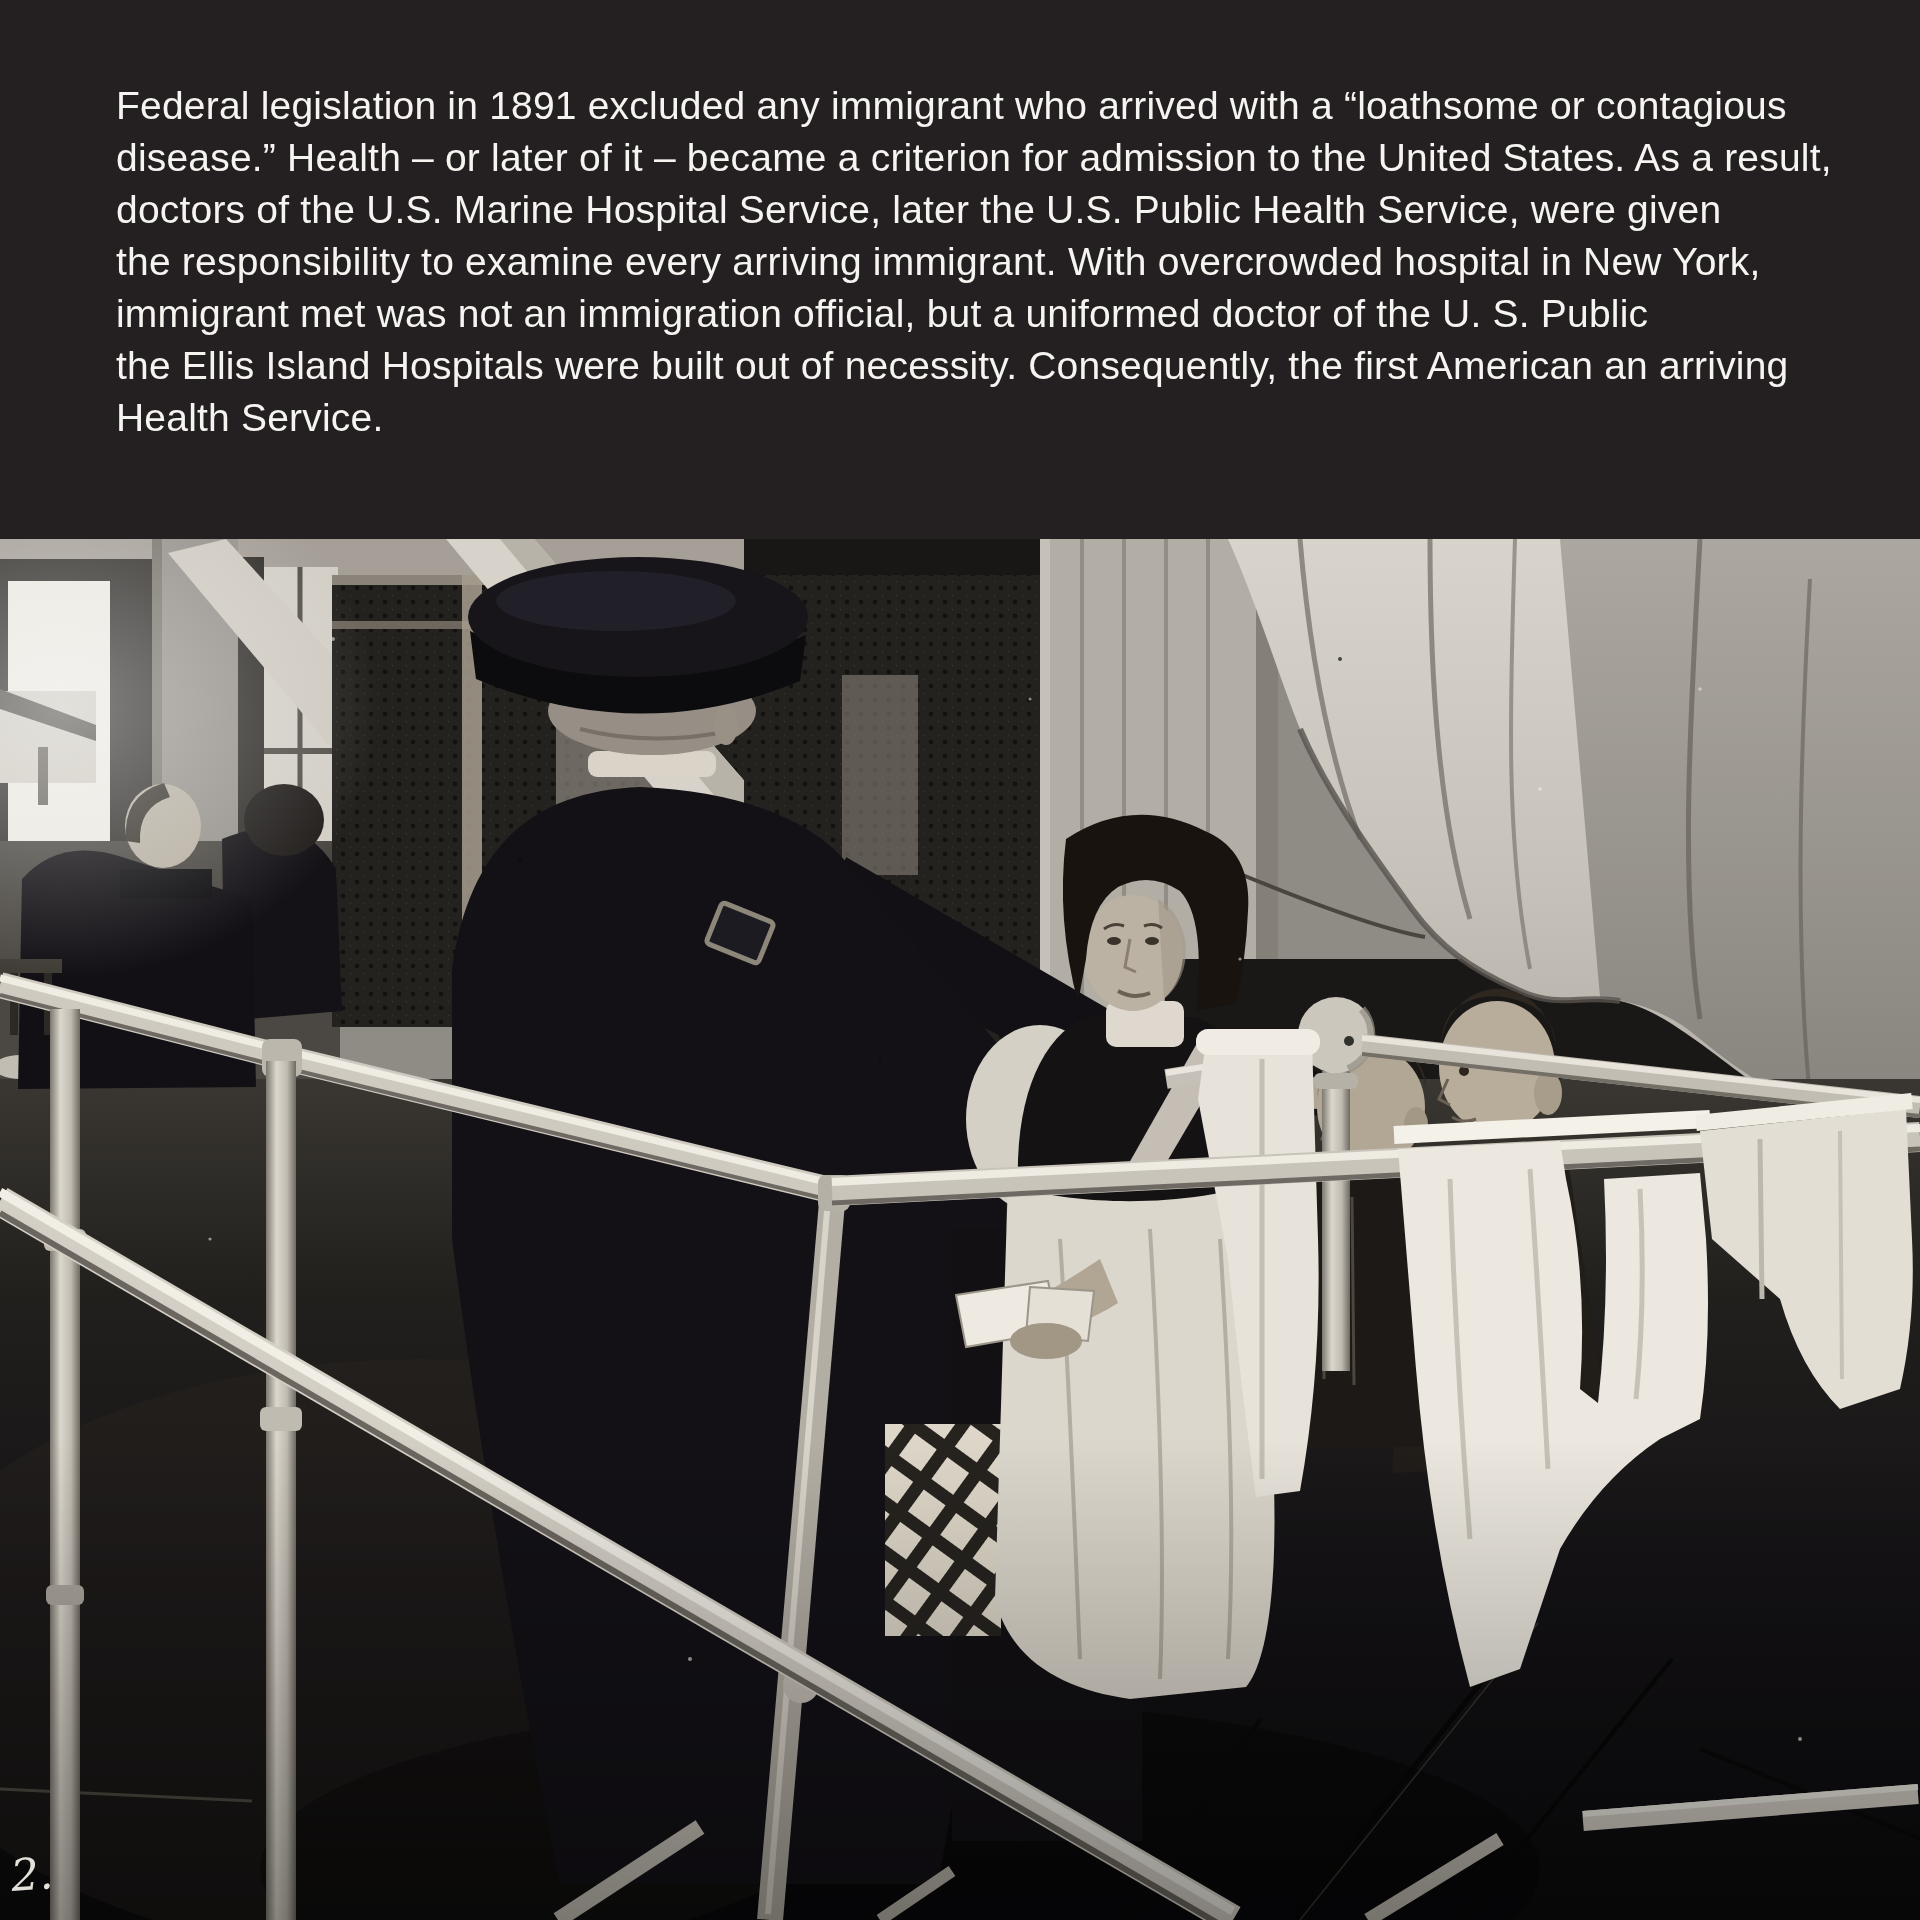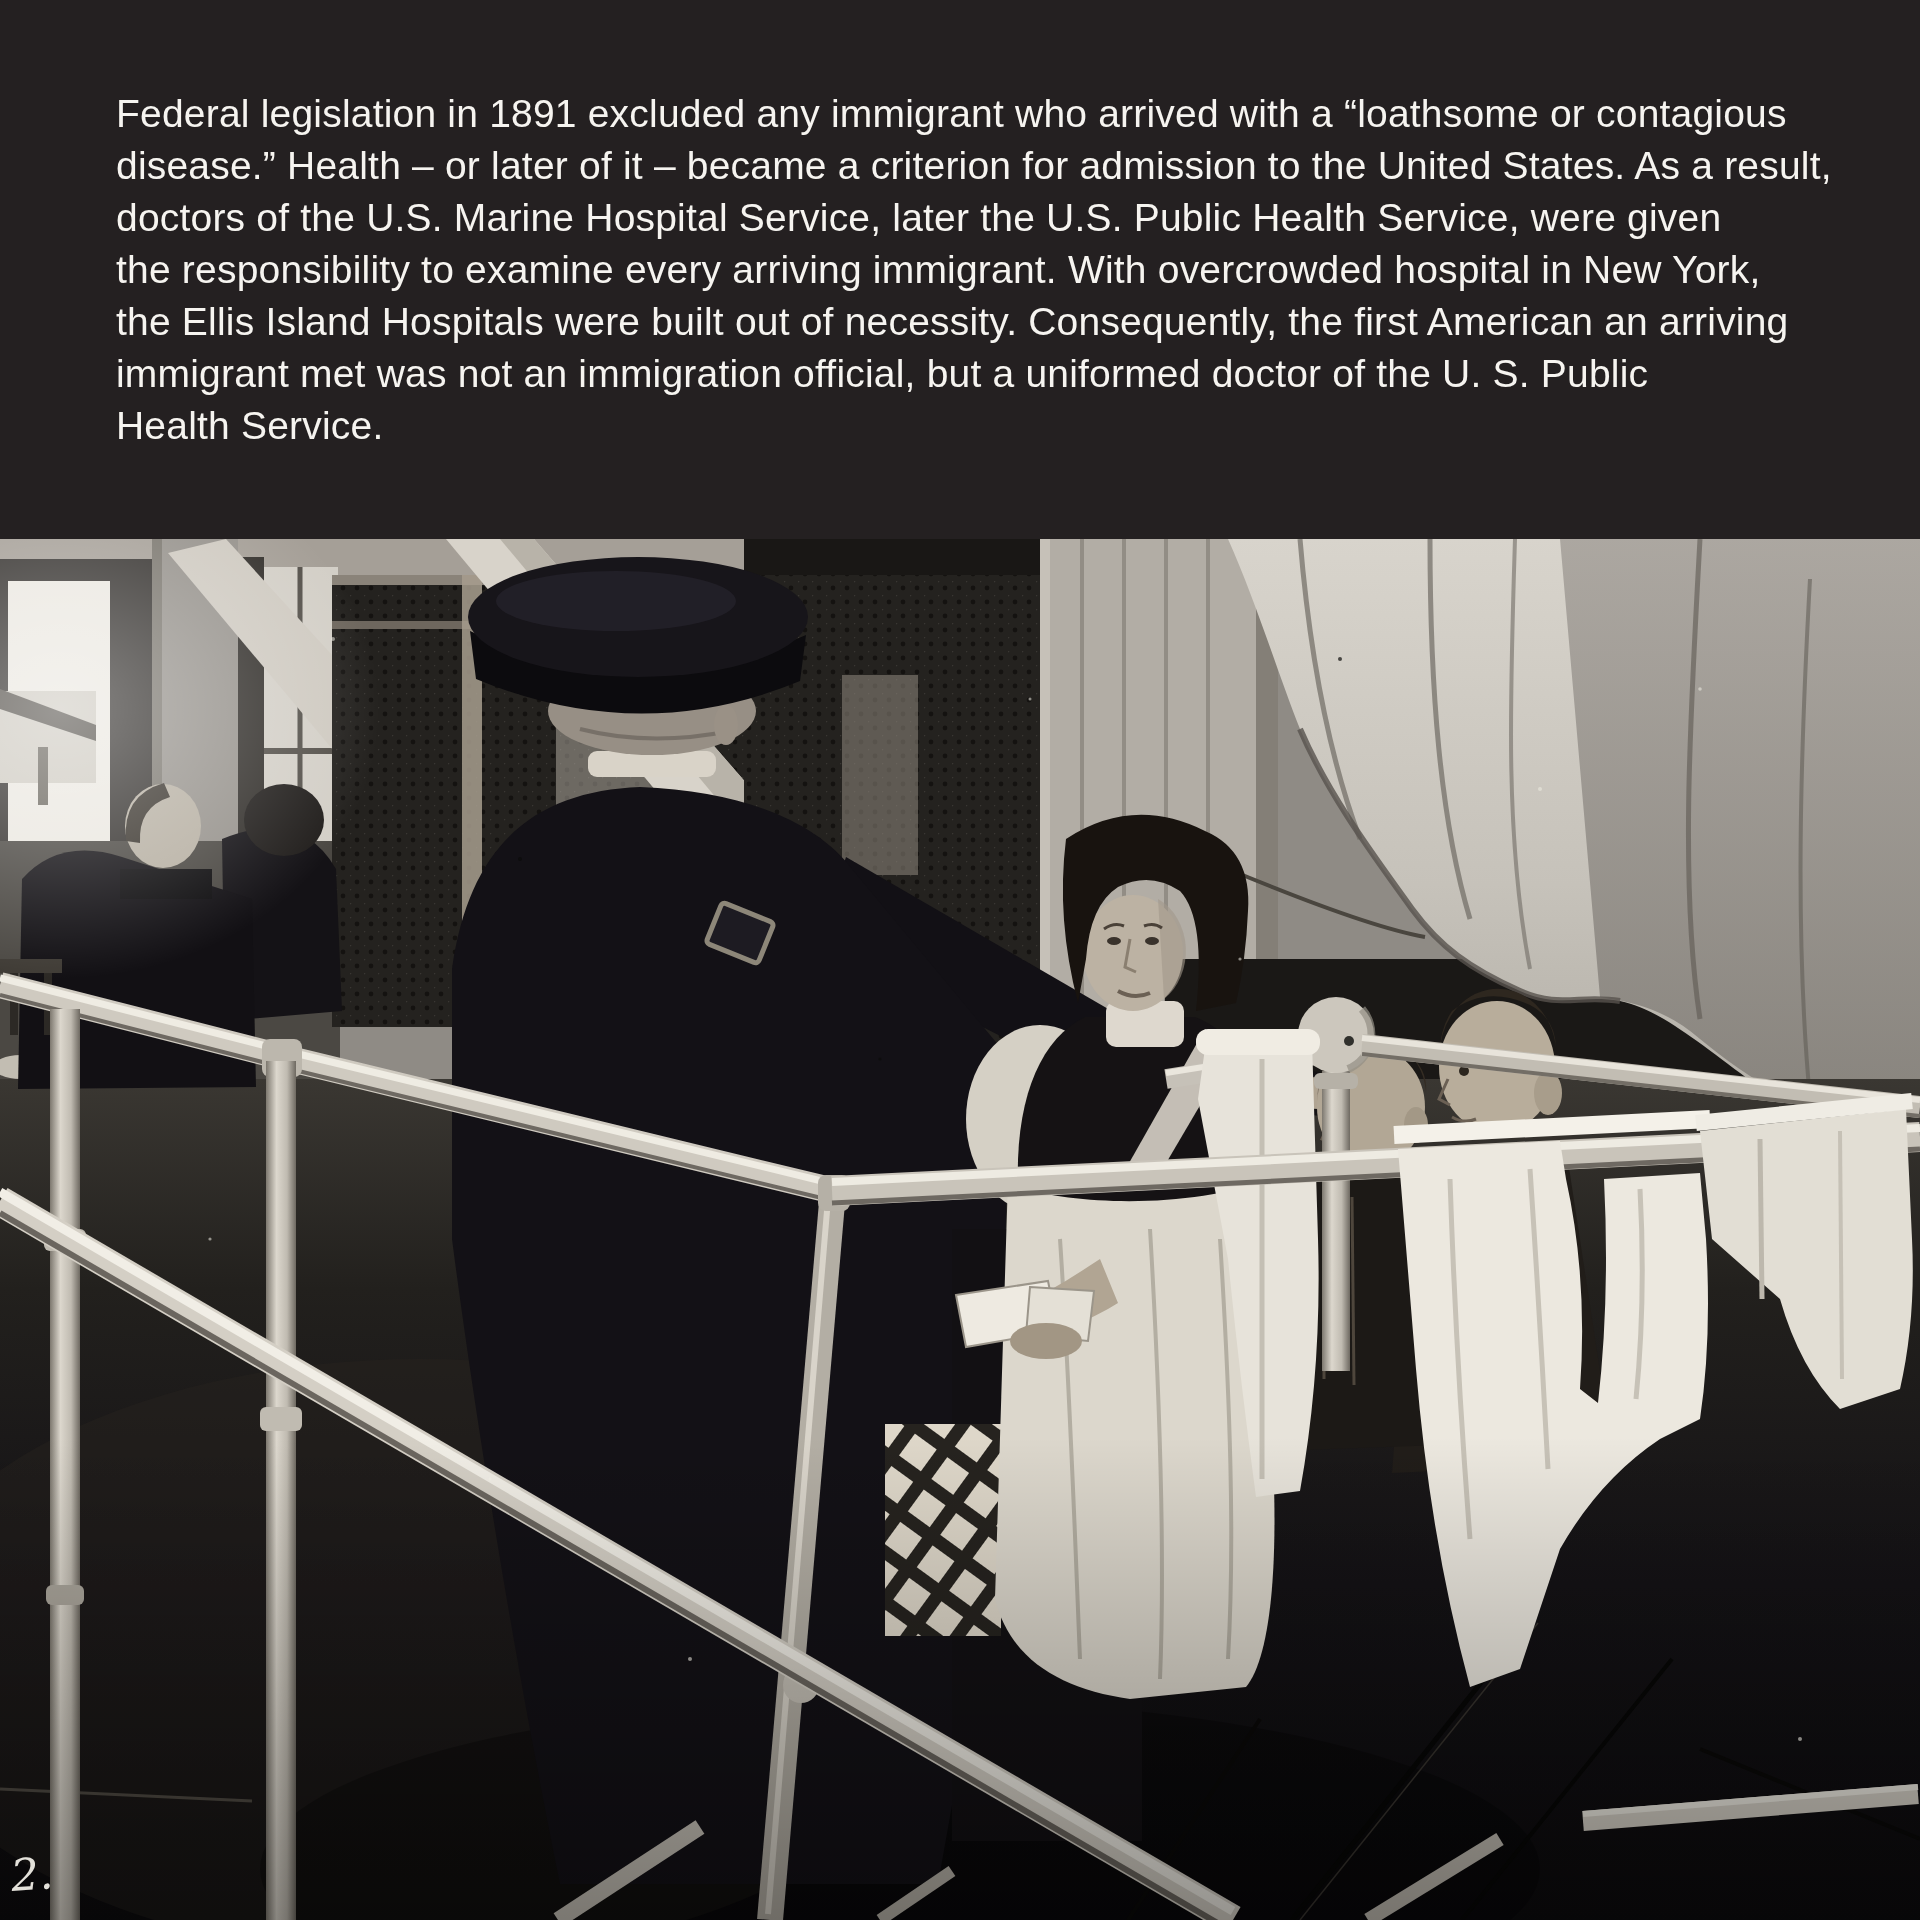--- a/index.html
+++ b/index.html
@@ -5,7 +5,7 @@
   html,body{margin:0;padding:0;background:#242021;}
   body{width:1920px;height:1920px;overflow:hidden;font-family:"Liberation Sans",sans-serif;}
   .panel{position:relative;width:1920px;height:1920px;background:#242021;}
-  .caption{position:absolute;left:116px;top:88px;width:1460px;color:#f6f4f0;
+  .caption{position:absolute;left:116px;top:80px;width:1460px;color:#f6f4f0;
            font-size:39px;line-height:52px;letter-spacing:.2px;font-weight:400;}
   .cap-line{white-space:nowrap;}
   .photo{position:absolute;left:0;top:539px;width:1920px;height:1381px;background:#121114;}

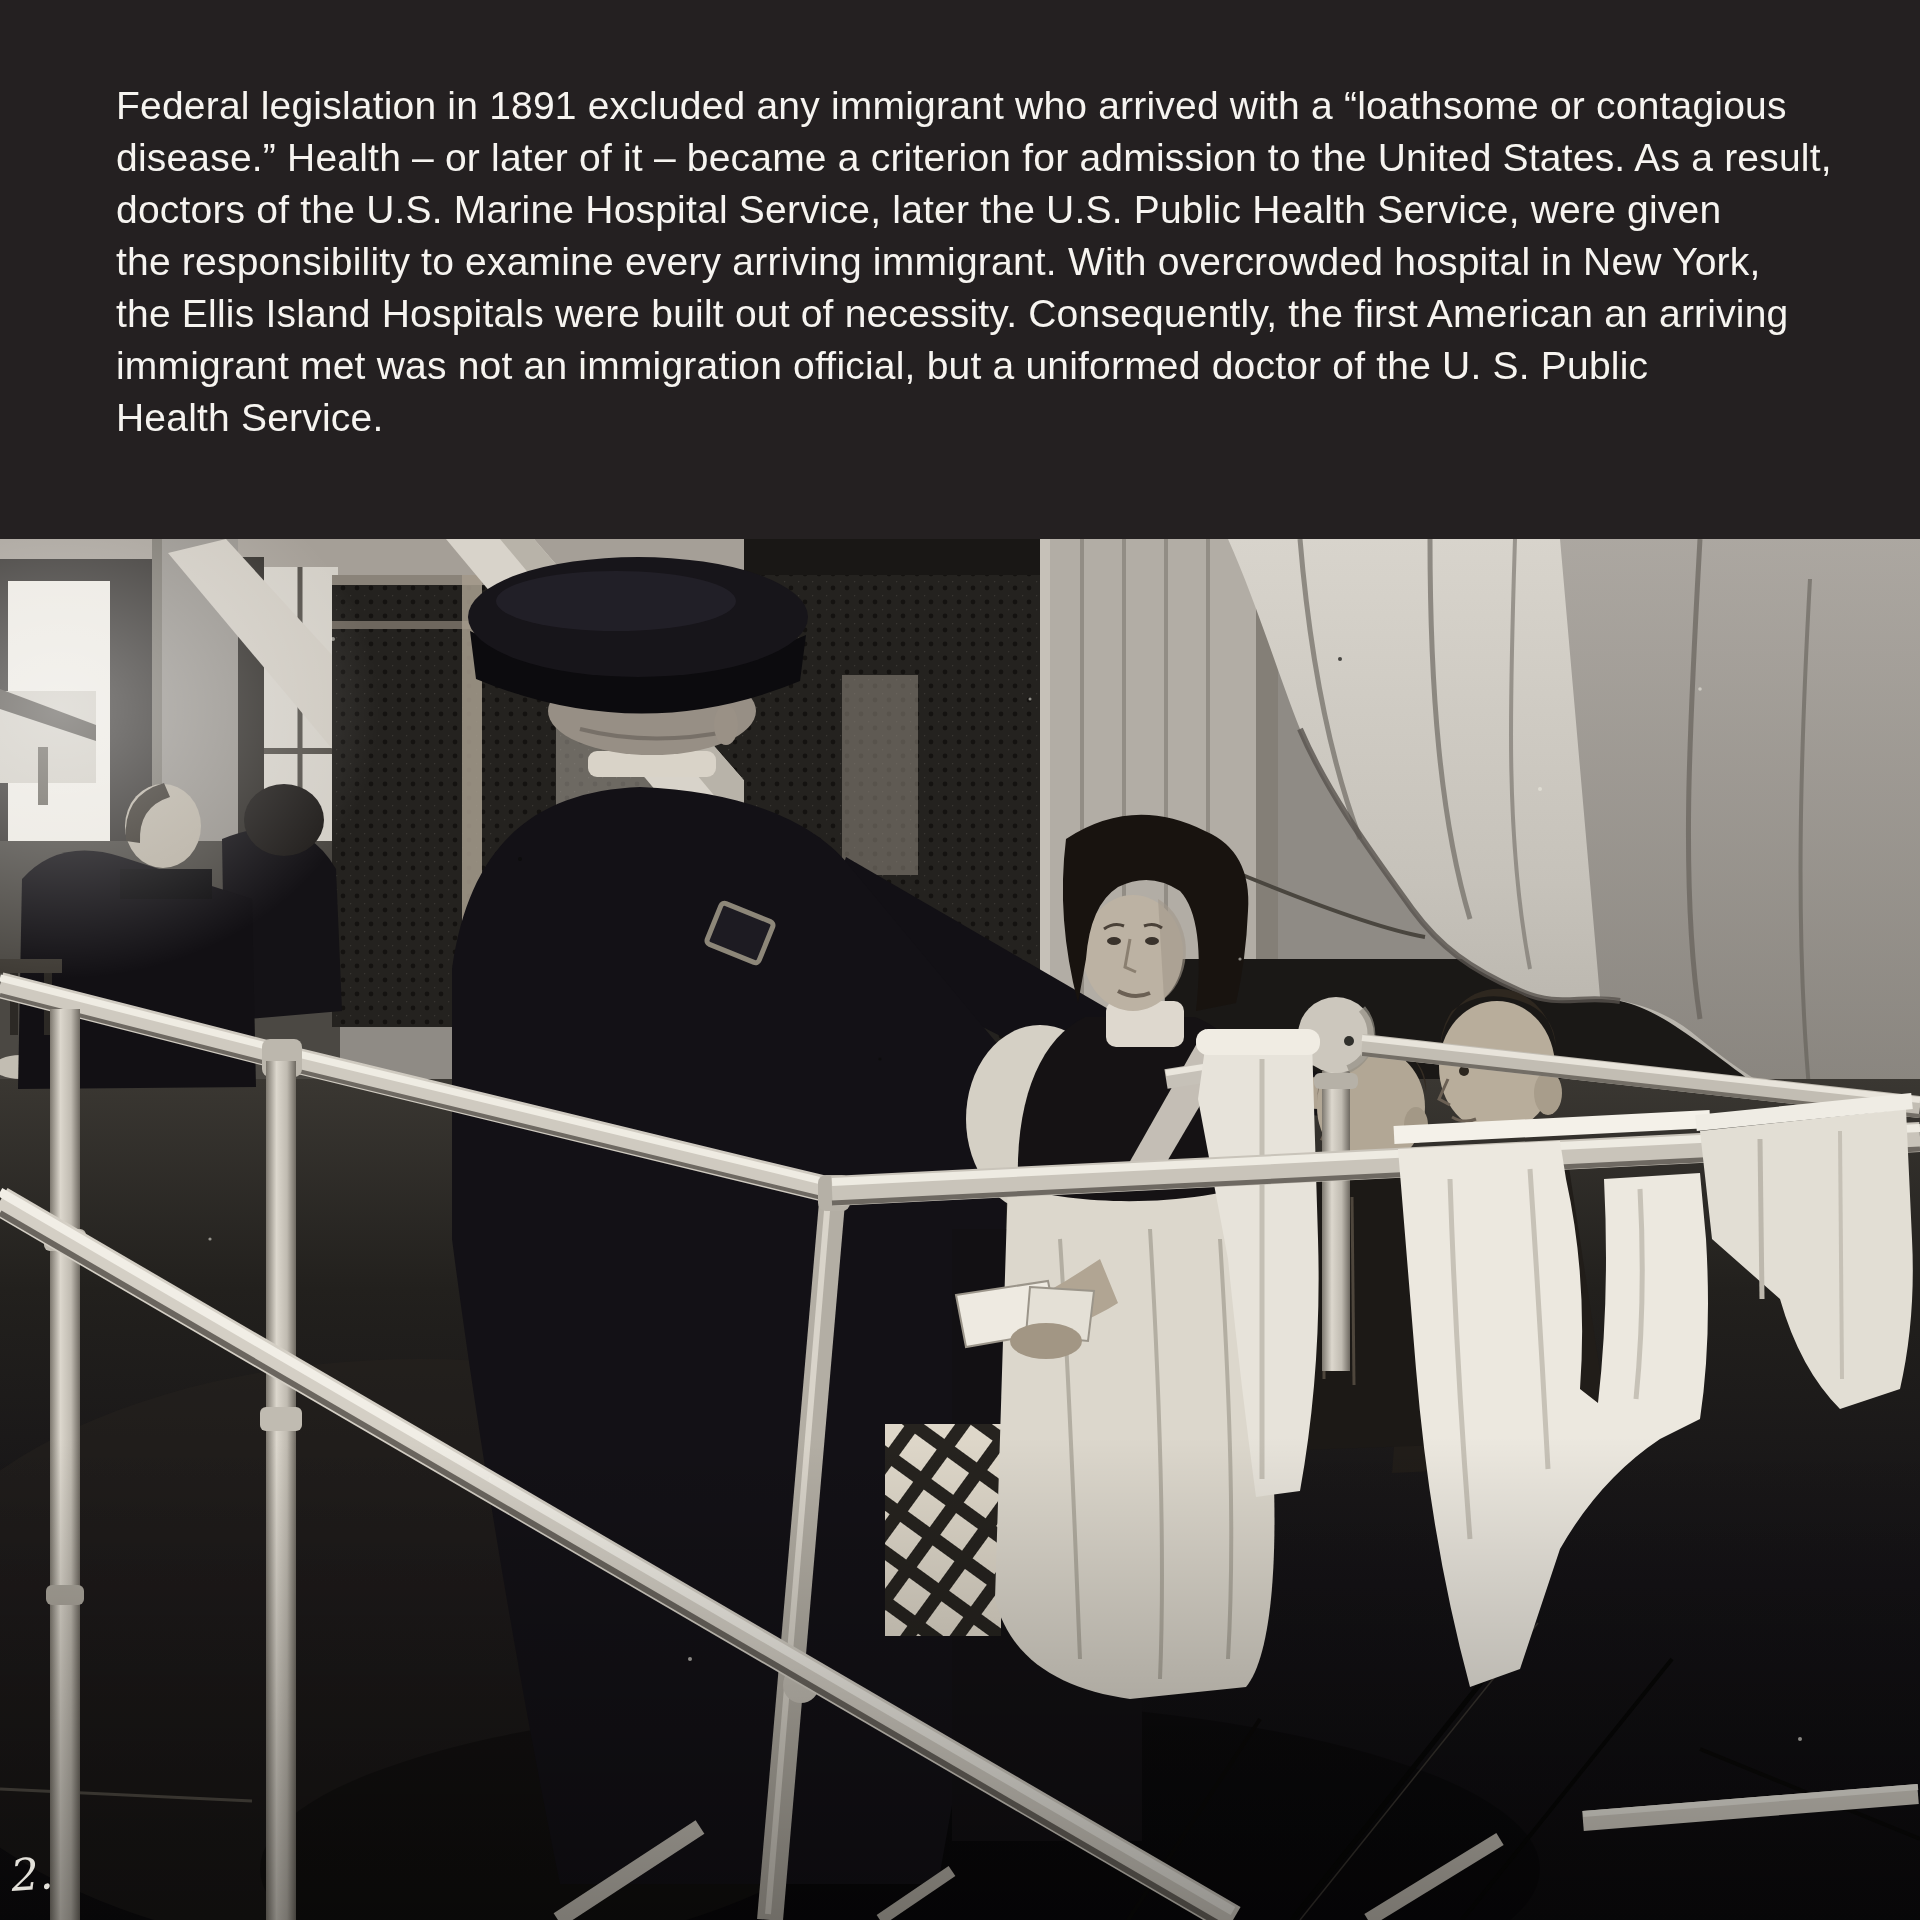--- a/index.html
+++ b/index.html
@@ -21,8 +21,8 @@
     <div class="cap-line">disease.” Health – or later of it – became a criterion for admission to the United States. As a result,</div>
     <div class="cap-line">doctors of the U.S. Marine Hospital Service, later the U.S. Public Health Service, were given</div>
     <div class="cap-line">the responsibility to examine every arriving immigrant. With overcrowded hospital in New York,</div>
+    <div class="cap-line">immigrant met was not an immigration official, but a uniformed doctor of the U. S. Public</div>
     <div class="cap-line">the Ellis Island Hospitals were built out of necessity. Consequently, the first American an arriving</div>
-    <div class="cap-line">immigrant met was not an immigration official, but a uniformed doctor of the U. S. Public</div>
     <div class="cap-line">Health Service.</div>
   </div>
 

